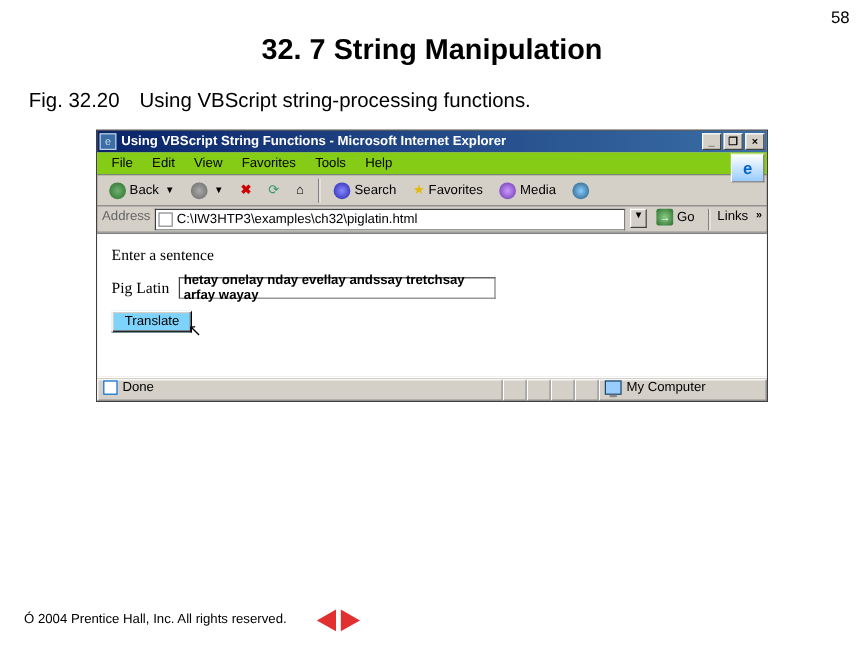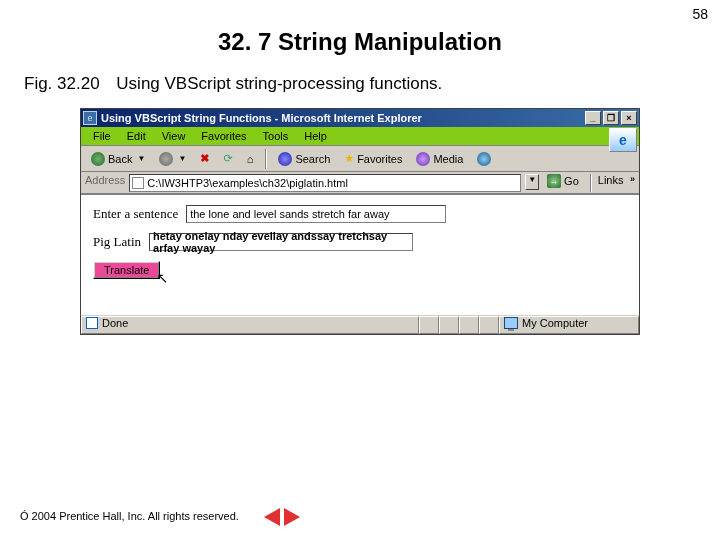--- a/index.html
+++ b/index.html
@@ -314,9 +314,6 @@
   <div class="content">
     <div class="row">
       <label>Enter a sentence</label>
-      <div class="textbox tb1">
-        <span>the lone and level sands stretch far away</span>
-      </div>
     </div>
     <div class="row">
       <label>Pig Latin</label>

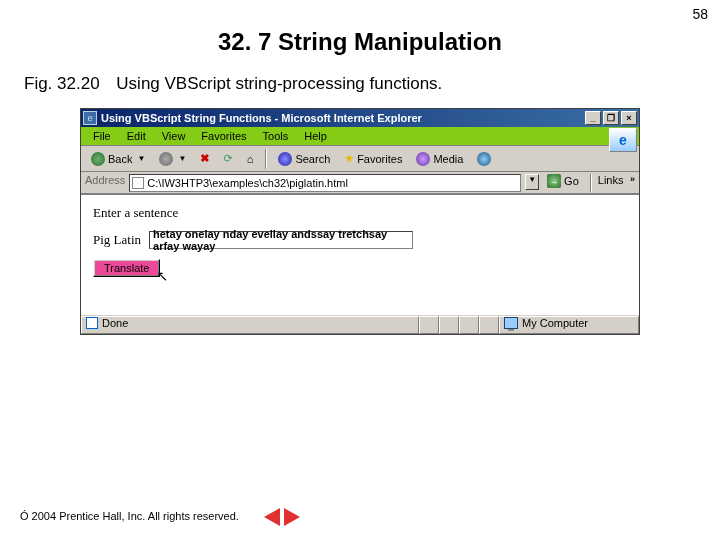--- a/index.html
+++ b/index.html
@@ -165,7 +165,7 @@
     border:1px solid #000;
     border-top-color:#fff; border-left-color:#fff;
     box-shadow: inset -1px -1px #808080, inset 1px 1px #d4d0c8;
-    background:#ec4899;
+    background:#7dd3fc;
     padding: 2px 10px;
     font-family: Tahoma, Arial, sans-serif;
     font-size:11px;

